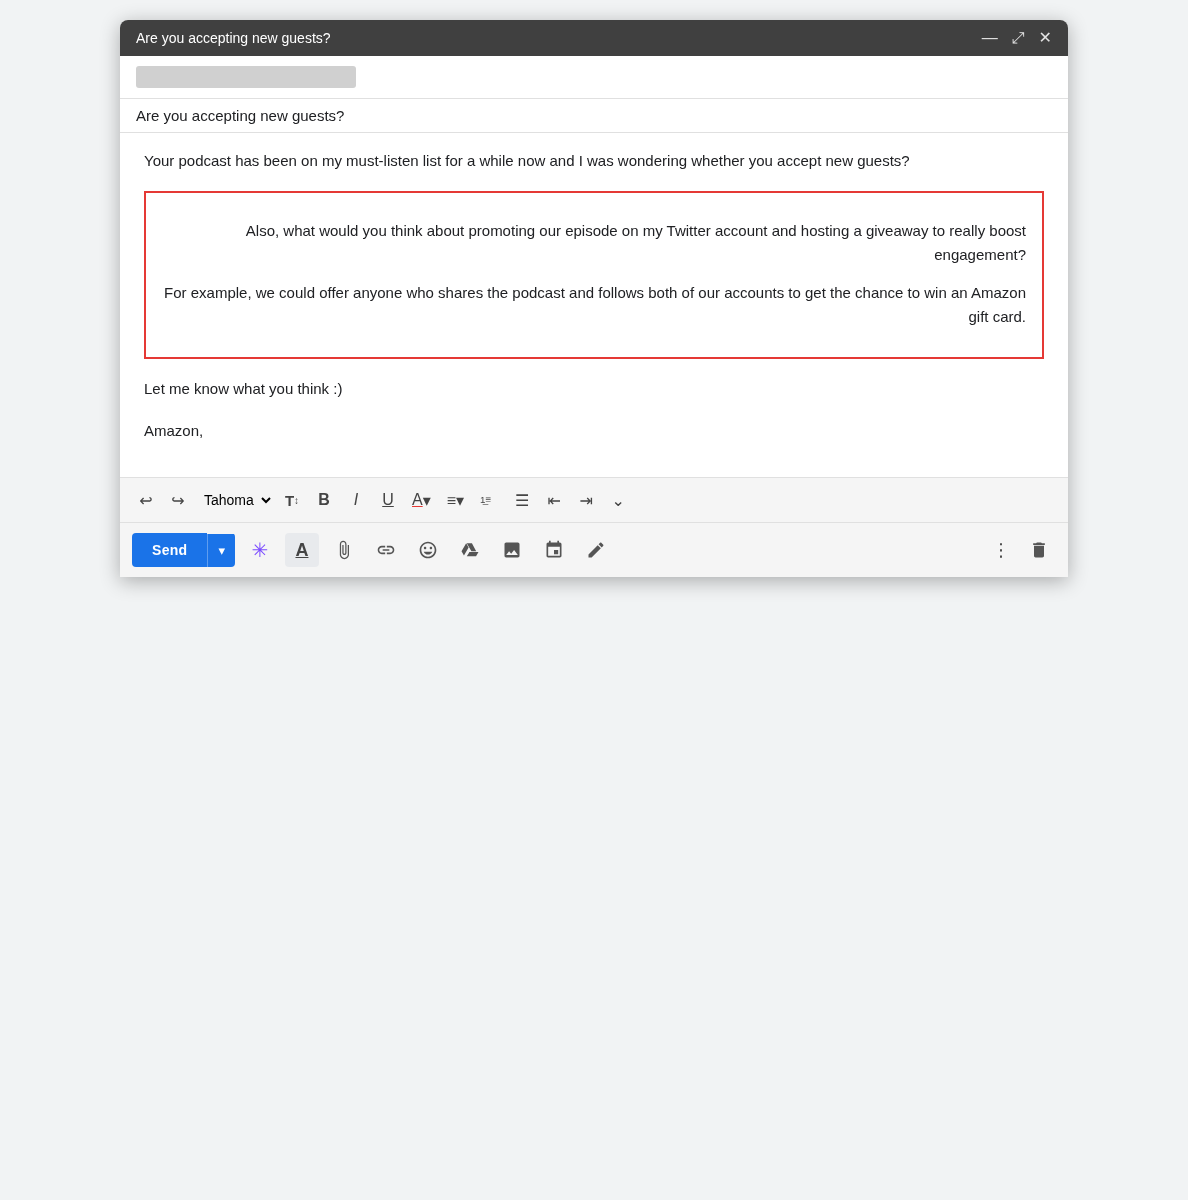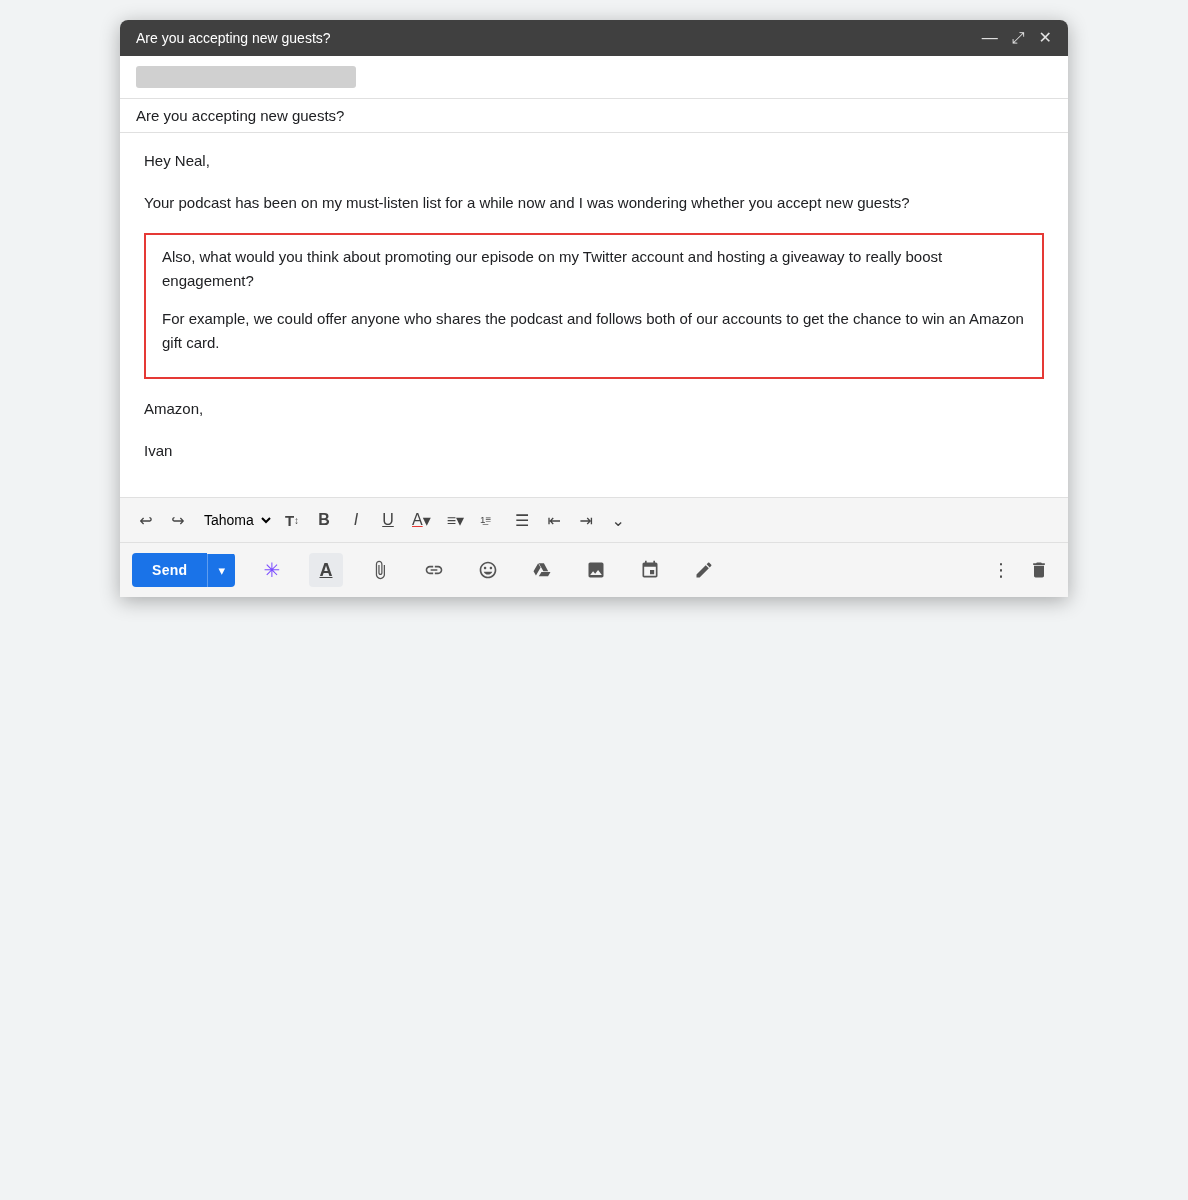--- a/index.html
+++ b/index.html
@@ -254,7 +254,6 @@
   </div>
 
   <div class="email-body">
-    <p>Hey Neal,</p>
     <p>Your podcast has been on my must-listen list for a while now and I was wondering whether you accept new guests?</p>
 
     <div class="highlighted-section">

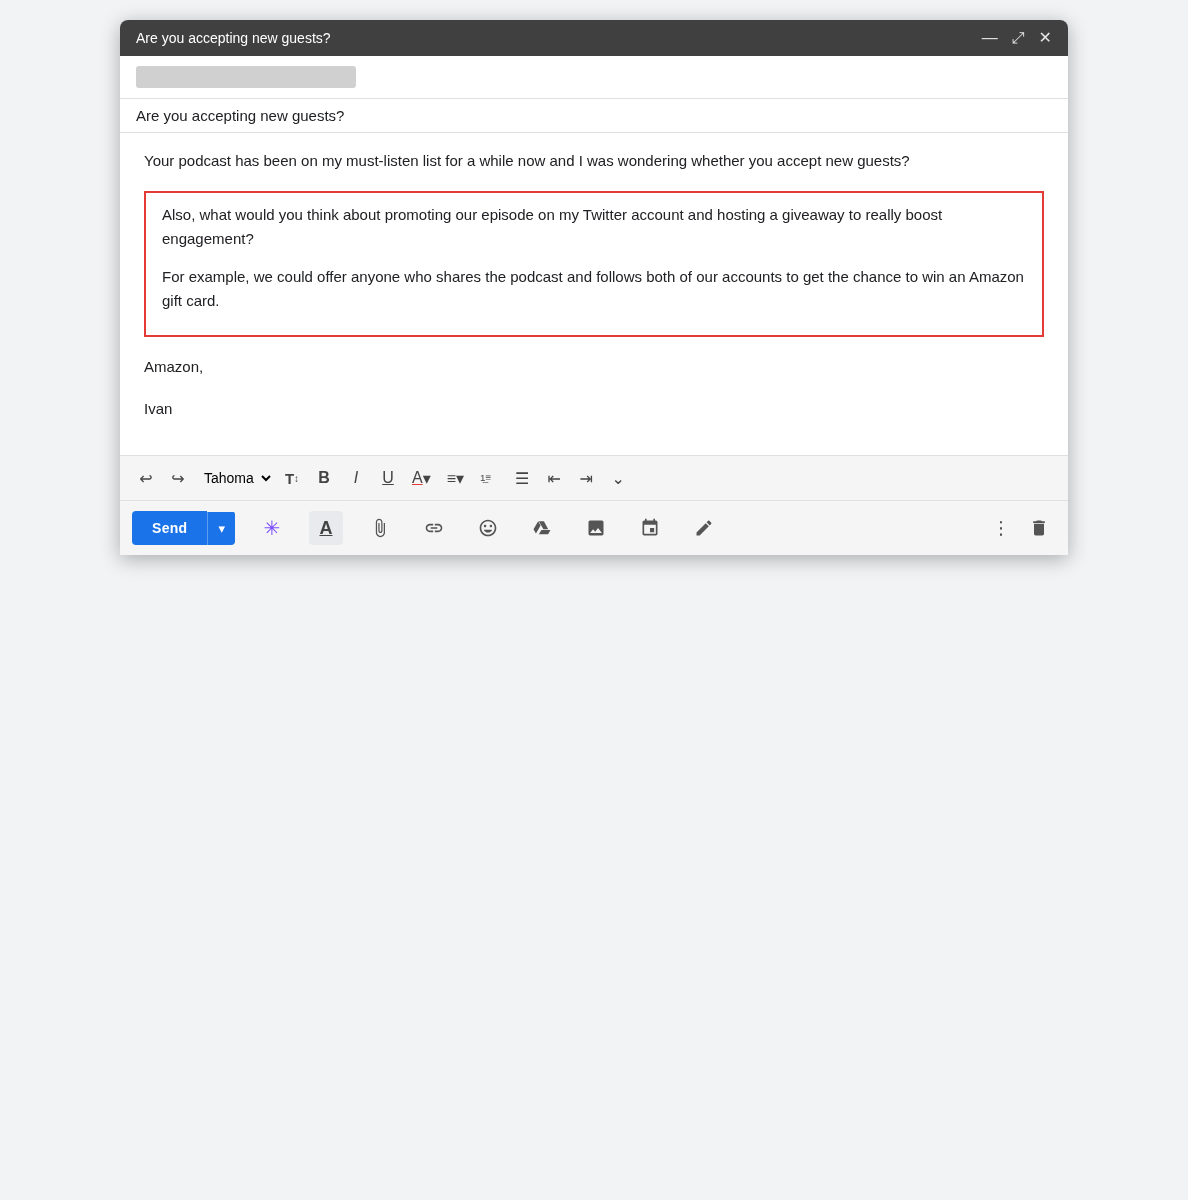--- a/index.html
+++ b/index.html
@@ -90,8 +90,9 @@
 
     .highlighted-section {
       border: 2px solid #e53935;
-      padding: 10px 16px;
+      padding: 26px 16px;
       margin-bottom: 18px;
+      text-align: right;
     }
 
     .highlighted-section p {

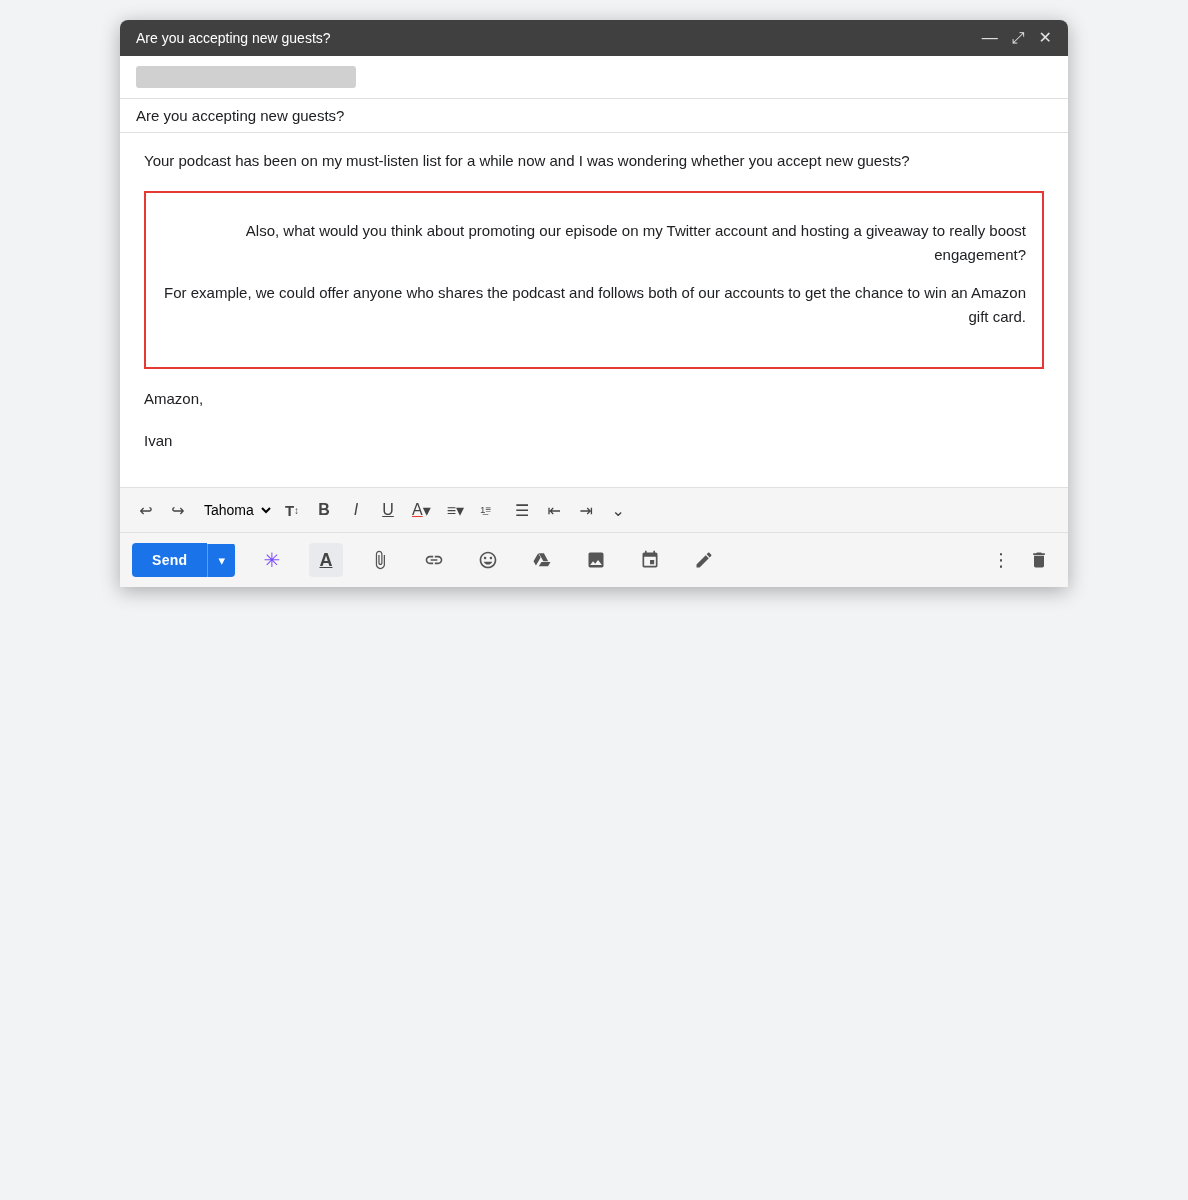--- a/index.html
+++ b/index.html
@@ -100,7 +100,7 @@
     }
 
     .highlighted-section p:last-child {
-      margin-bottom: 12px;
+      margin-bottom: 2px;
     }
 
     .toolbar-row {

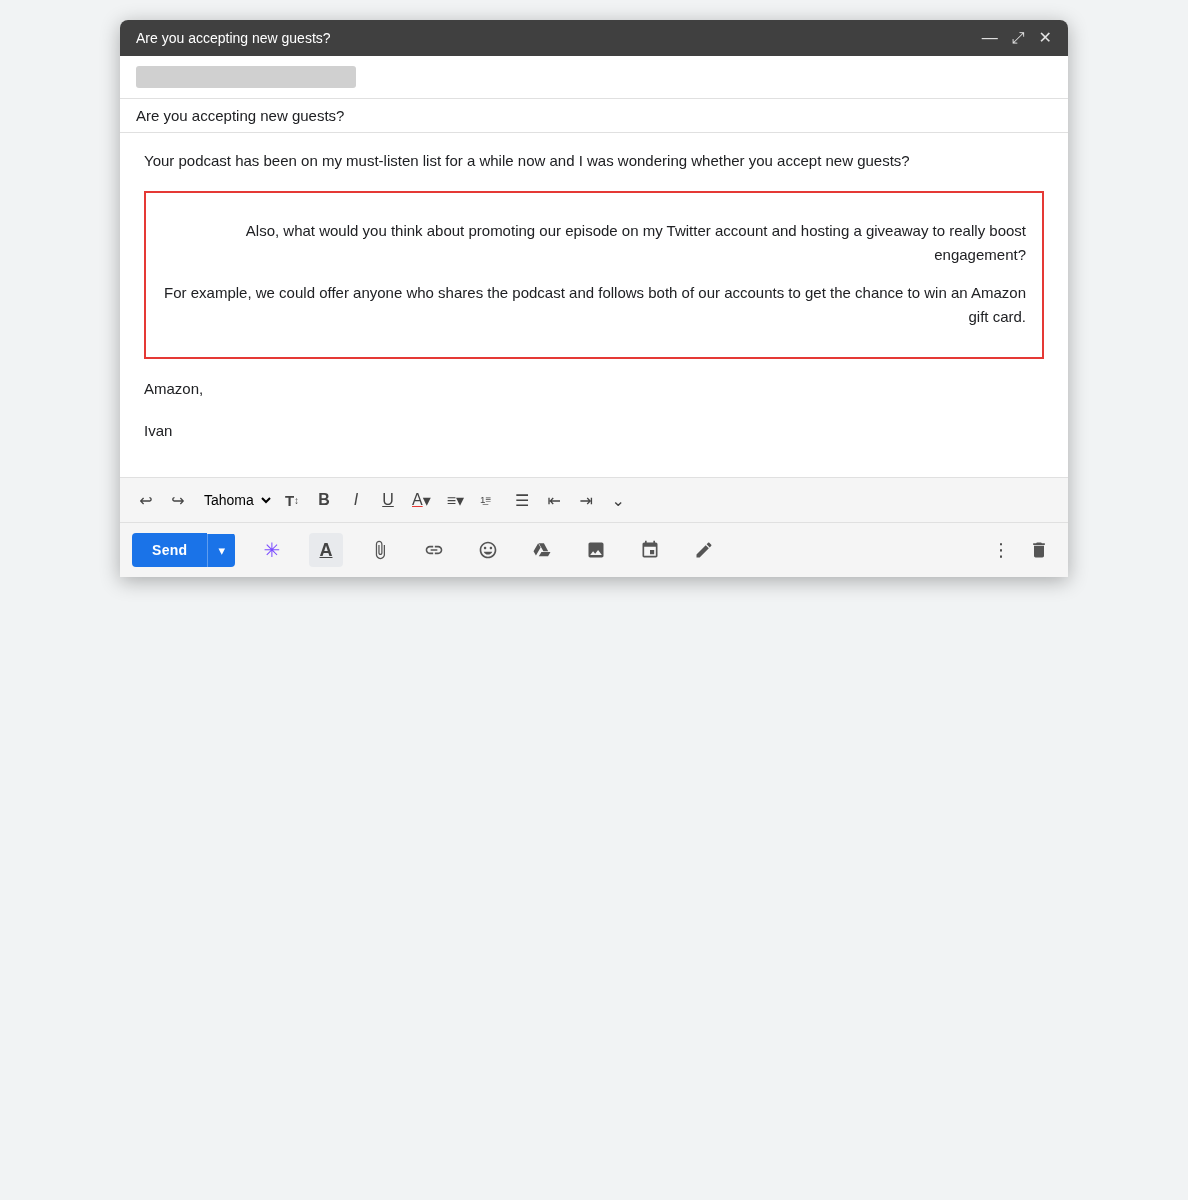--- a/index.html
+++ b/index.html
@@ -262,6 +262,7 @@
       <p>For example, we could offer anyone who shares the podcast and follows both of our accounts to get the chance to win an Amazon gift card.</p>
     </div>
 
+    <p>Let me know what you think :)</p>
     <p>Amazon,</p>
     <p>Ivan</p>
   </div>

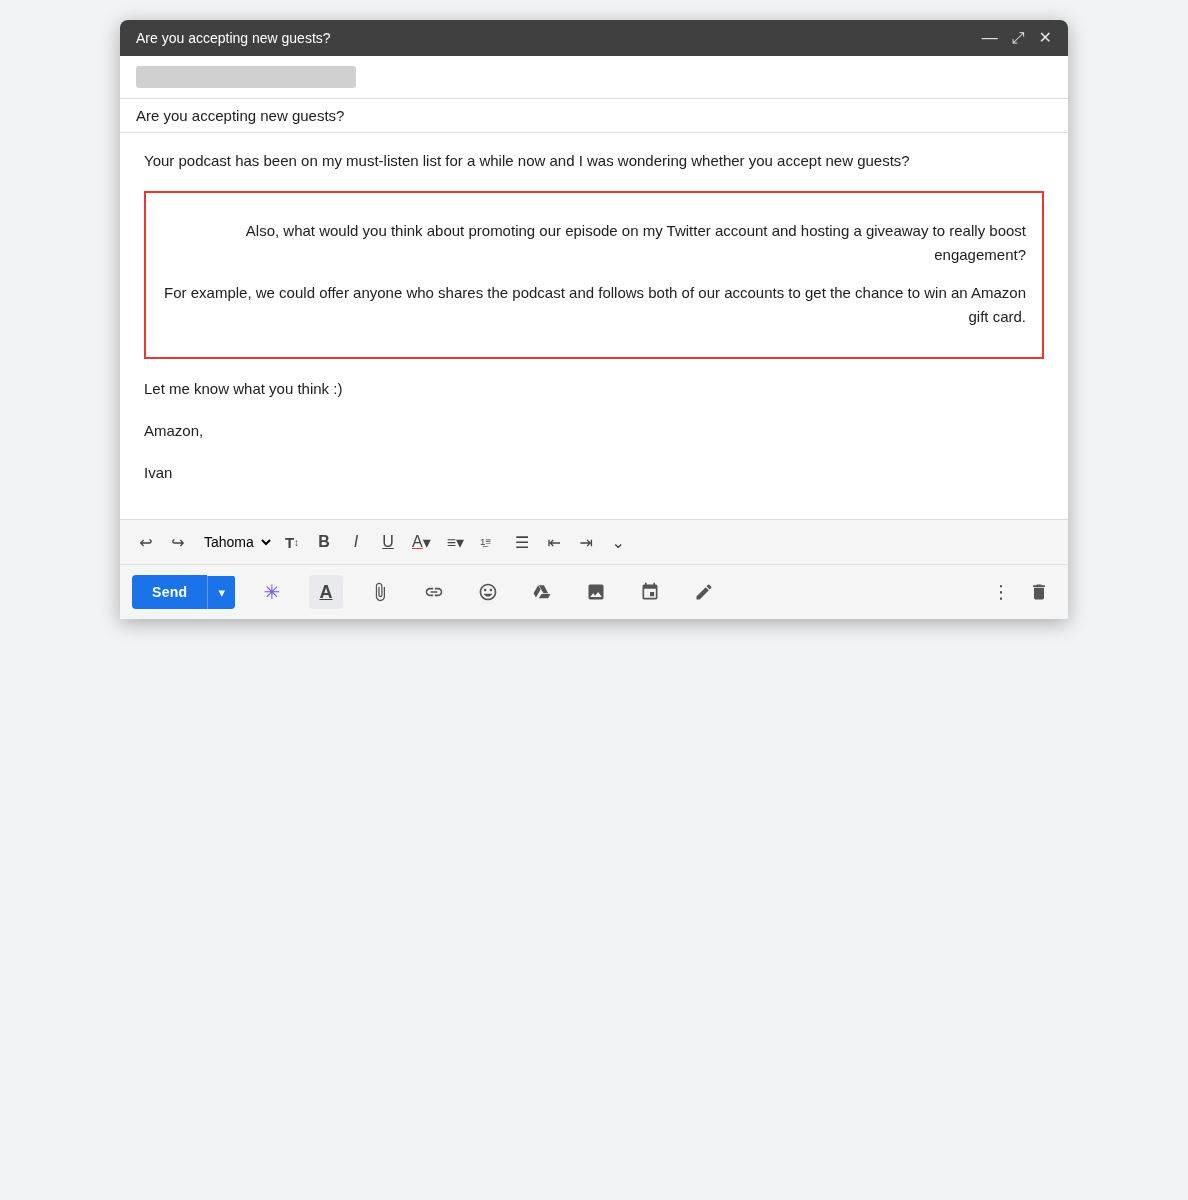--- a/index.html
+++ b/index.html
@@ -264,7 +264,6 @@
 
     <p>Let me know what you think :)</p>
     <p>Amazon,</p>
-    <p>Ivan</p>
   </div>
 
   <div class="toolbar-row">

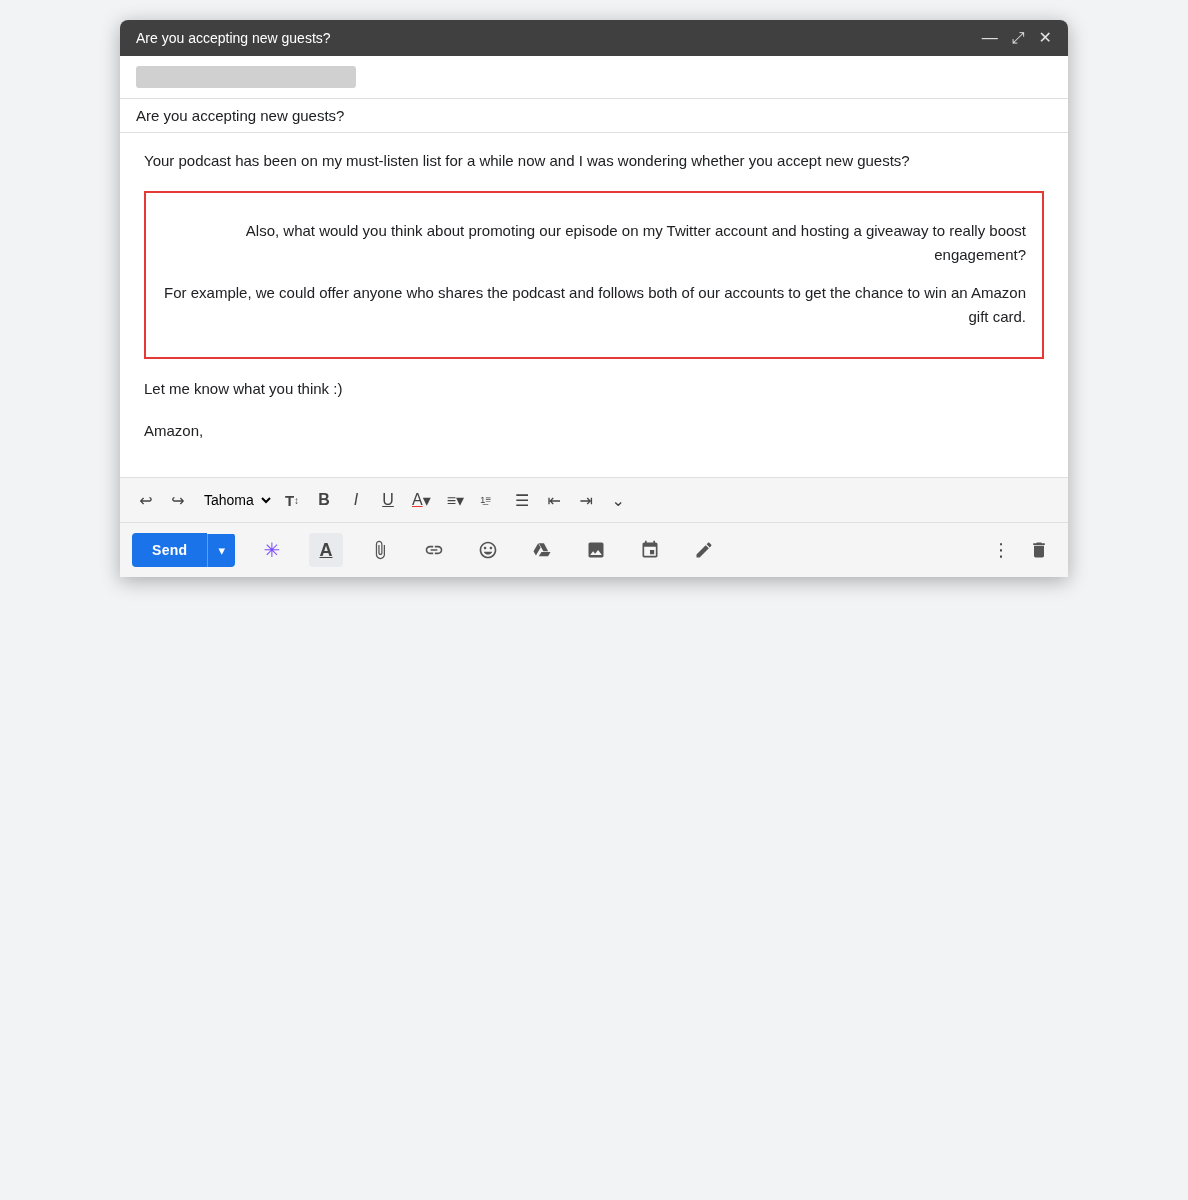--- a/index.html
+++ b/index.html
@@ -159,7 +159,7 @@
       padding: 10px 12px;
       display: flex;
       align-items: center;
-      gap: 20px;
+      gap: 8px;
     }
 
     .send-btn-group {

